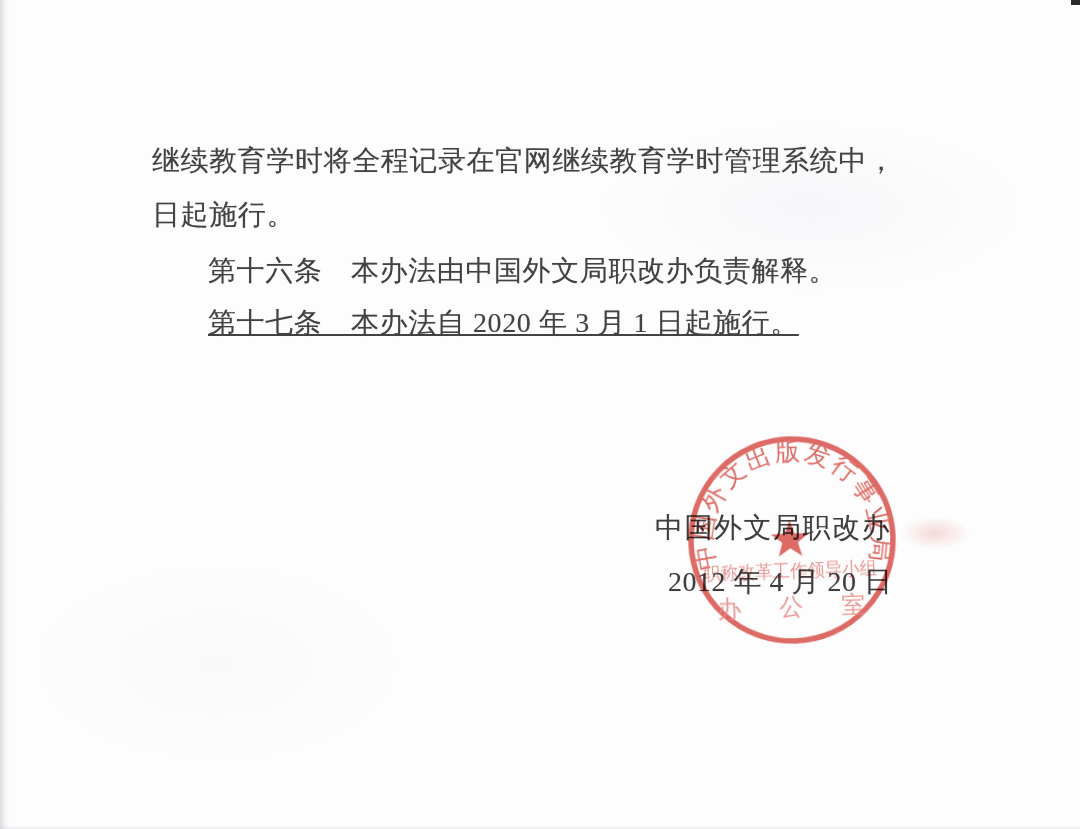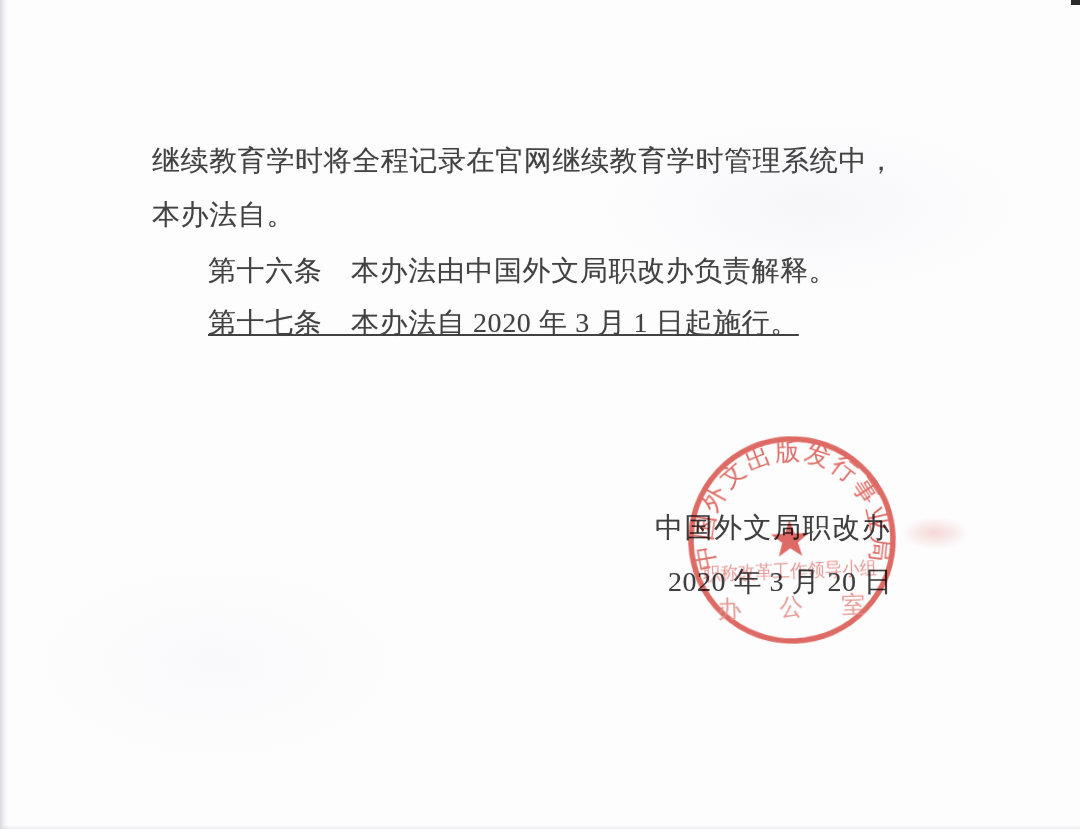--- a/index.html
+++ b/index.html
@@ -96,7 +96,7 @@
   <div class="corner-mark"></div>
 
   <div class="doc-line" style="left:152px; top:142px;">继续教育学时将全程记录在官网继续教育学时管理系统中，</div>
-  <div class="doc-line" style="left:152px; top:196px;">本办法自。</div>
+  <div class="doc-line" style="left:152px; top:196px;">日起施行。</div>
   <div class="doc-line" style="left:208px; top:252px;">第十六条　本办法由中国外文局职改办负责解释。</div>
   <div class="doc-line" style="left:208px; top:304px;text-decoration:underline;">第十七条　本办法自 2020 年 3 月 1 日起施行。</div>
 

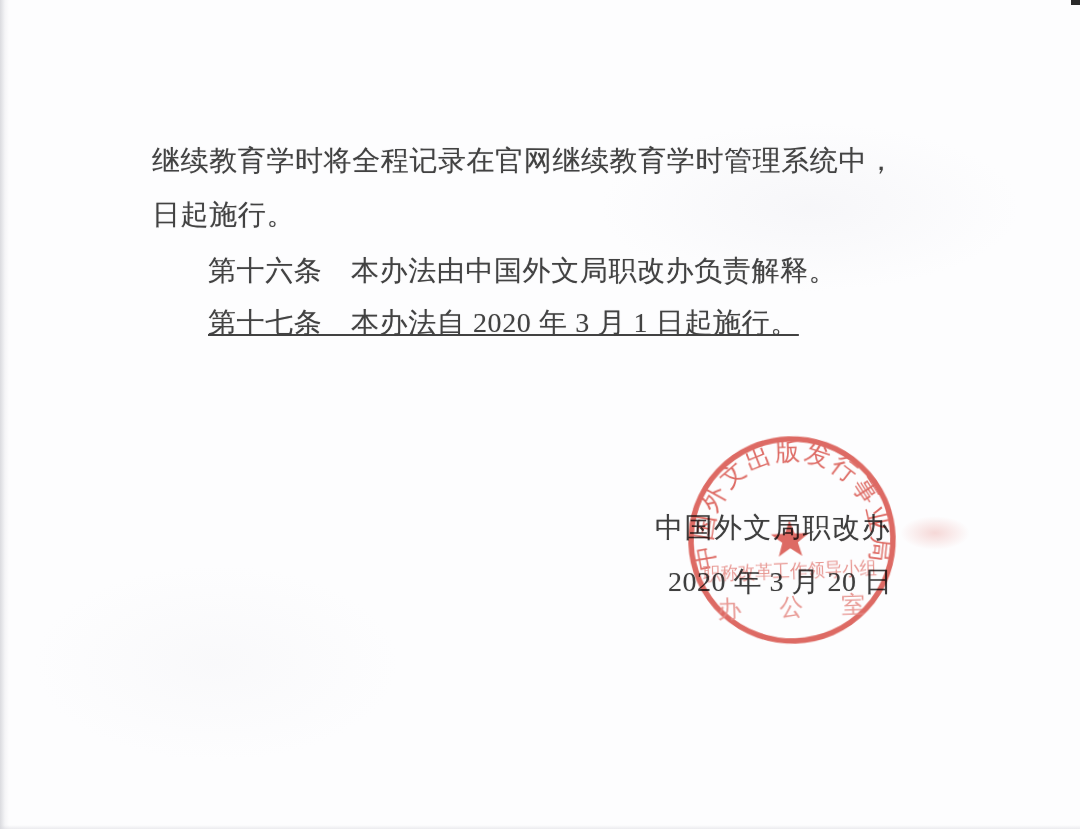--- a/index.html
+++ b/index.html
@@ -101,7 +101,7 @@
   <div class="doc-line" style="left:208px; top:304px;text-decoration:underline;">第十七条　本办法自 2020 年 3 月 1 日起施行。</div>
 
   <div class="sig-line sig-org">中国外文局职改办</div>
-  <div class="sig-line sig-date">2020 年 3 月 20 日</div>
+  <div class="sig-line sig-date">2012 年 4 月 20 日</div>
 
   <div class="stamp-smudge"></div>
 

